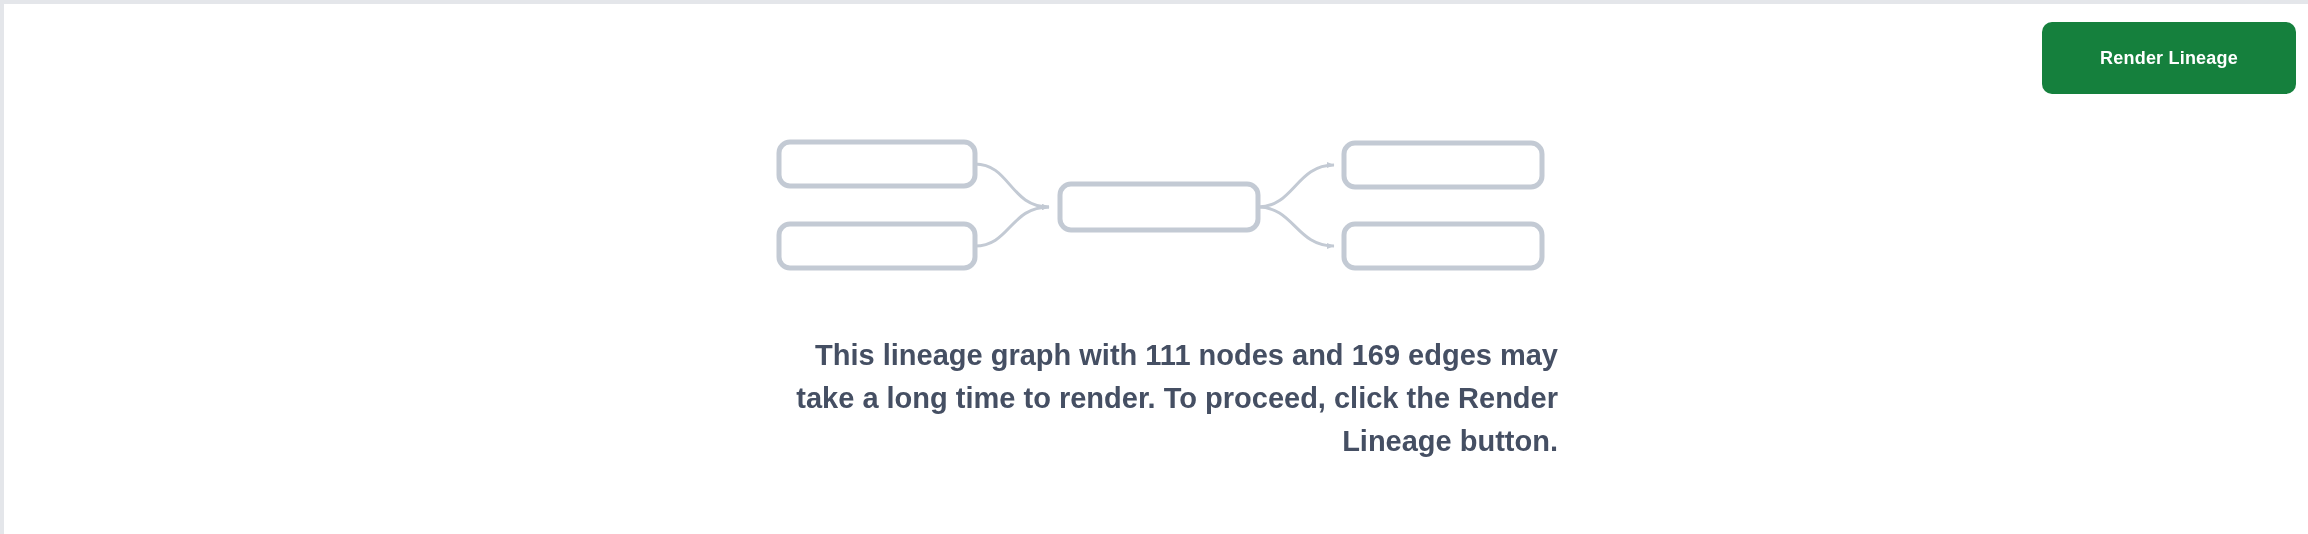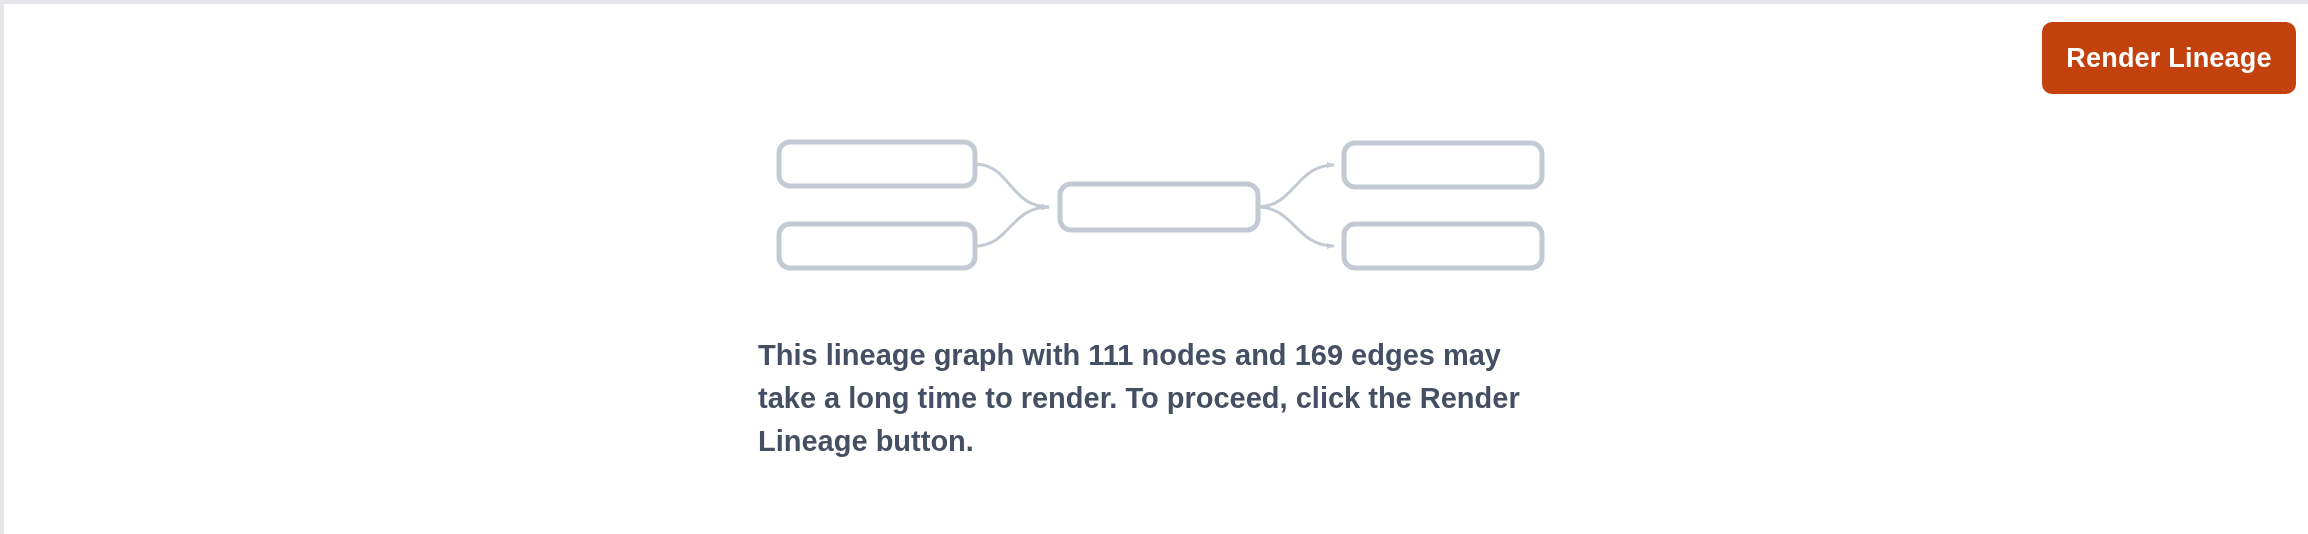--- a/index.html
+++ b/index.html
@@ -32,12 +32,12 @@
     top: 18px;
     width: 254px;
     height: 72px;
-    background: #c2410c;
+    background: #15803d;
     color: #ffffff;
     border: none;
     border-radius: 10px;
     font-family: "Liberation Sans", sans-serif;
-    font-size: 27px;
+    font-size: 18px;
     font-weight: bold;
     letter-spacing: 0.2px;
     cursor: pointer;

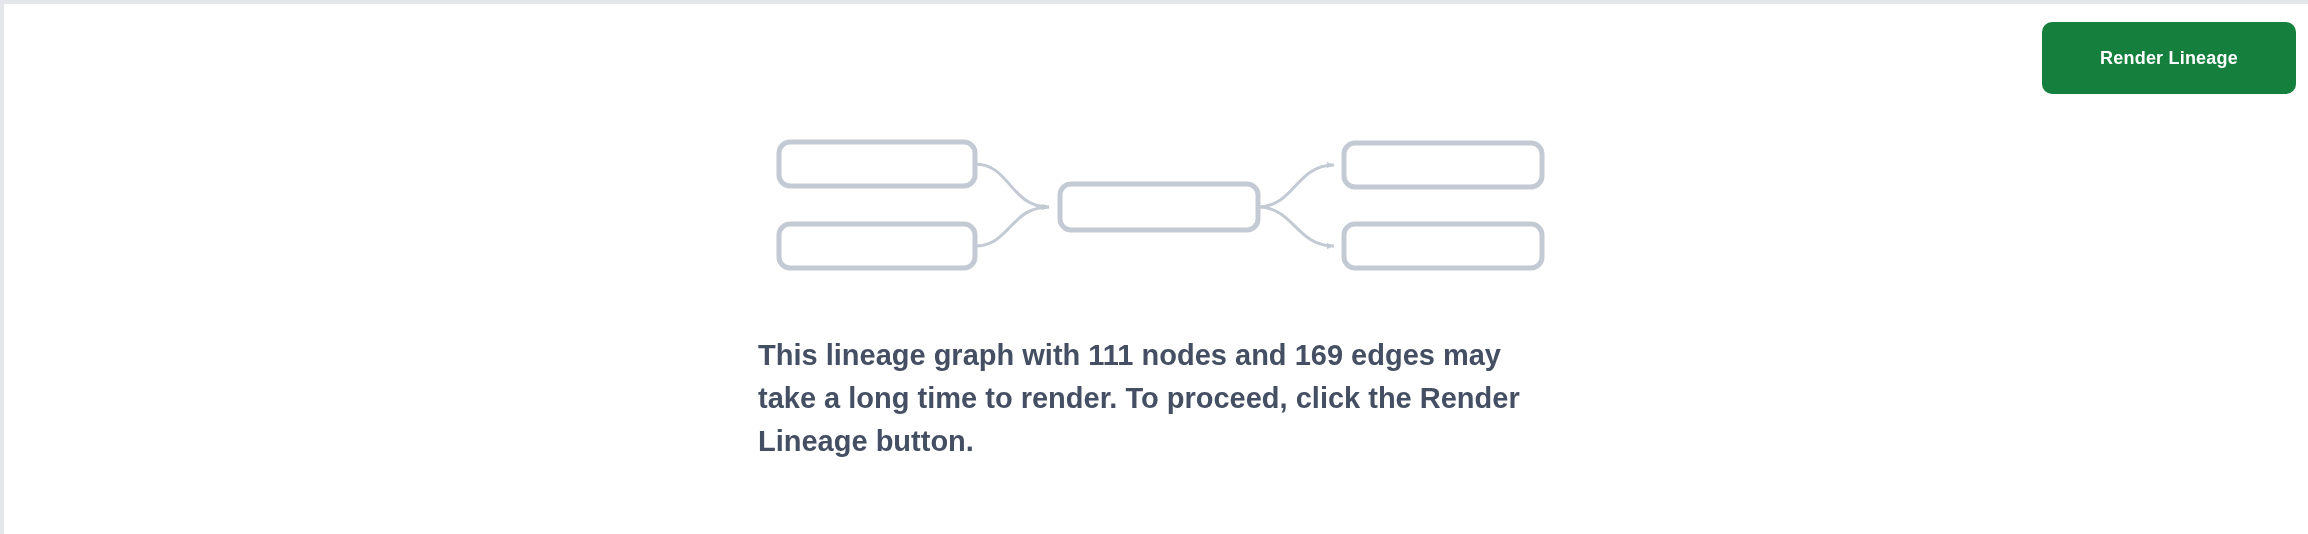--- a/index.html
+++ b/index.html
@@ -81,7 +81,7 @@
     left: 754px;
     top: 330px;
     width: 800px;
-    text-align: left;
+    text-align: right;
     font-family: "Liberation Sans", sans-serif;
     font-size: 29px;
     font-weight: bold;

